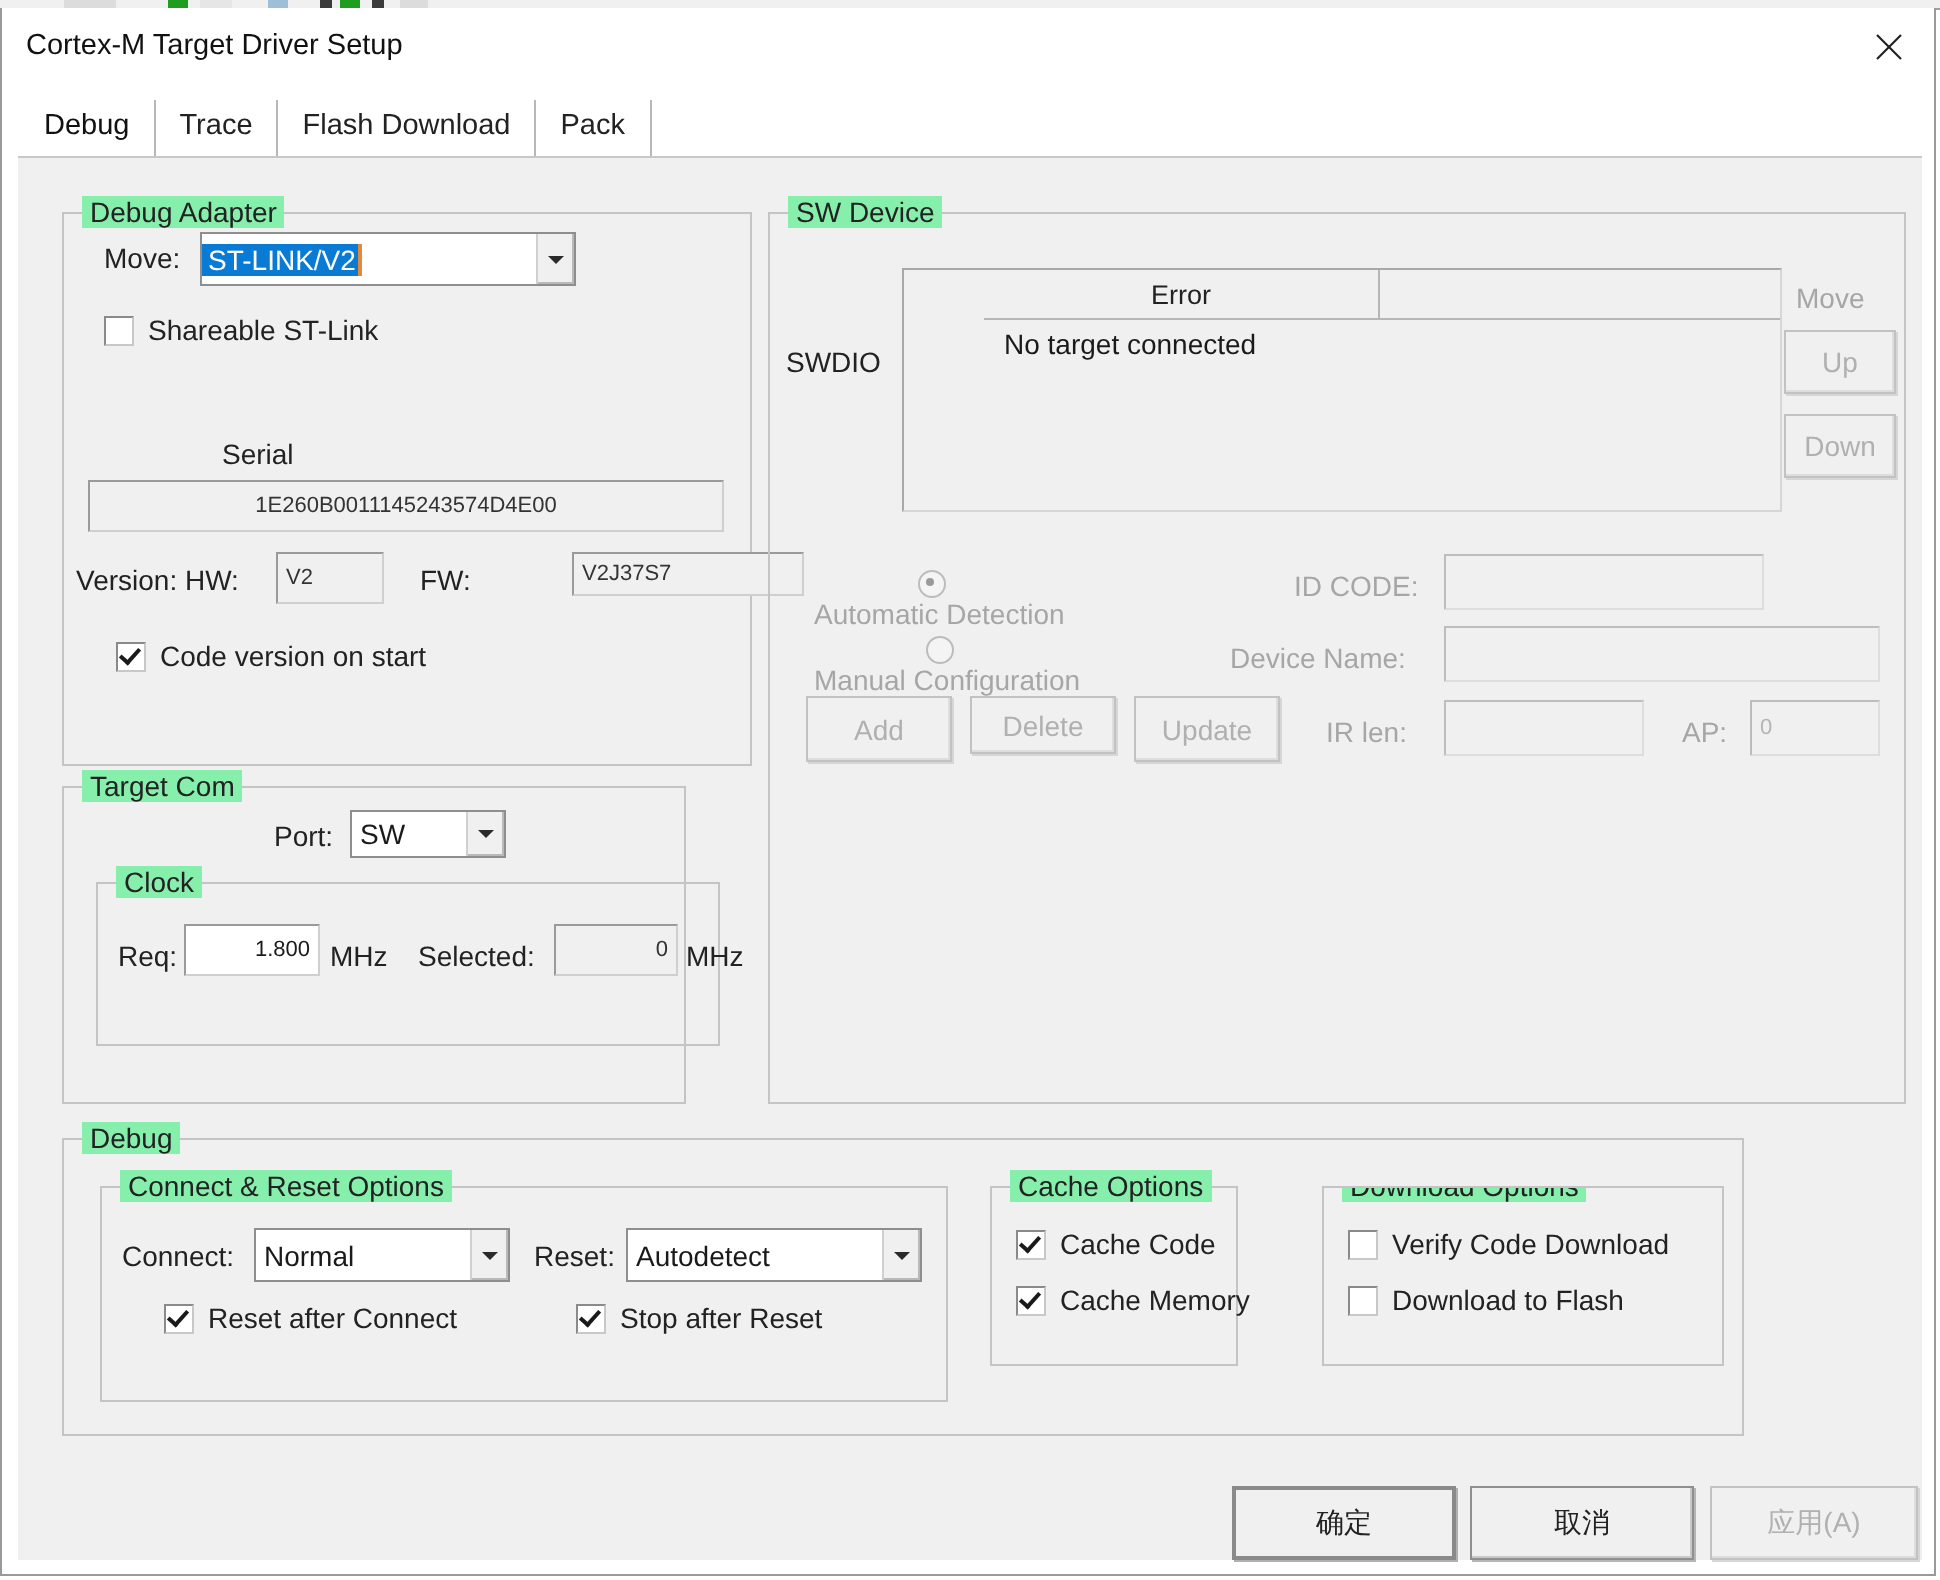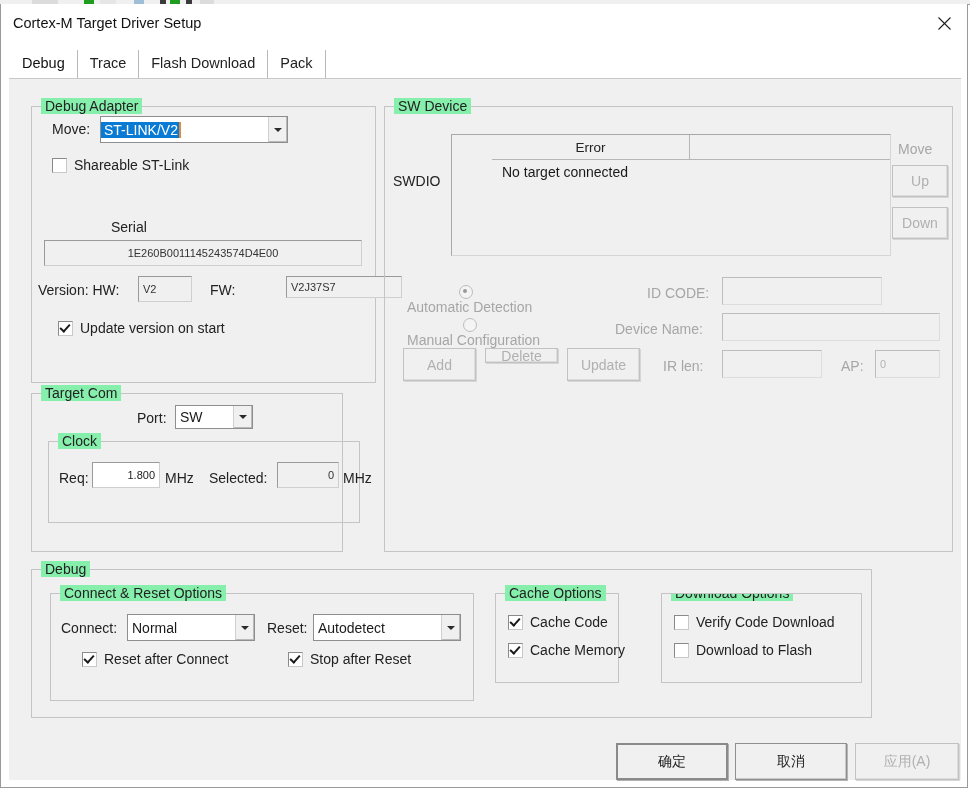--- a/index.html
+++ b/index.html
@@ -365,7 +365,7 @@
 
       <div class="cb" style="left:26px; top:213px;">
         <span class="box checked"></span>
-        <span>Update version on start</span>
+        <span>Code version on start</span>
       </div>
     </div>
 

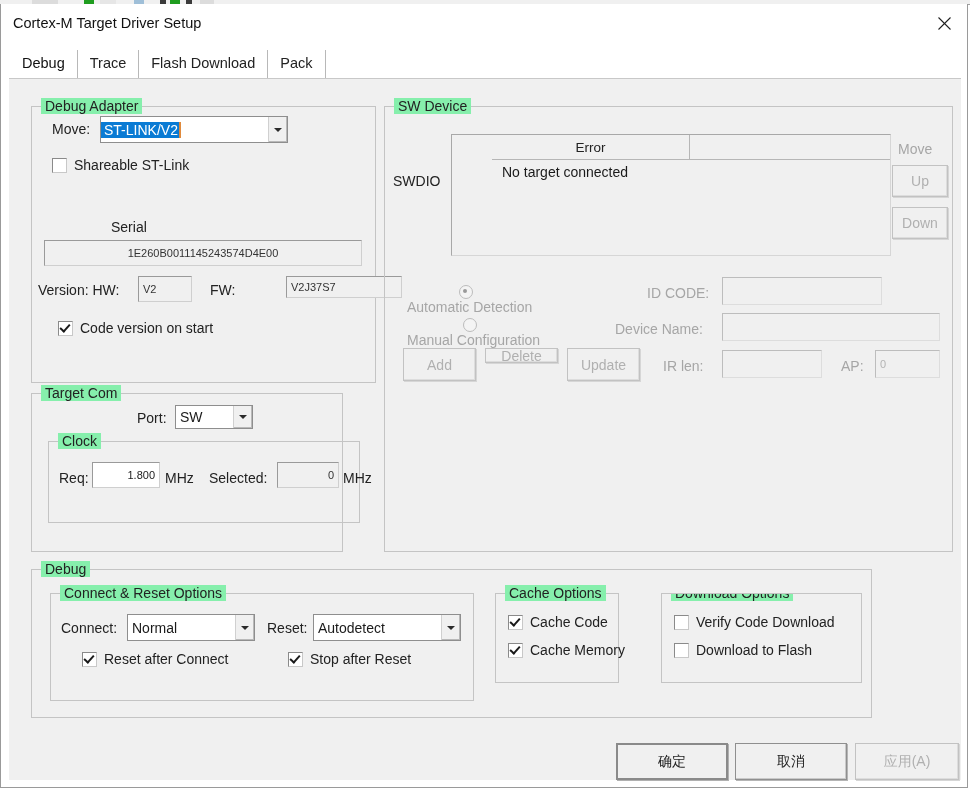--- a/index.html
+++ b/index.html
@@ -409,7 +409,7 @@
       <div class="field disabled" style="left:490px; top:243px; width:65px; height:28px;">0</div>
 
       <div class="btn disabled" style="left:18px; top:241px; width:73px; height:33px;">Add</div>
-      <div class="btn disabled" style="left:100px; top:241px; width:73px; height:15px;">Delete</div>
+      <div class="btn disabled" style="left:100px; top:241px; width:73px; height:29px;">Delete</div>
       <div class="btn disabled" style="left:182px; top:241px; width:73px; height:33px;">Update</div>
     </div>
 

